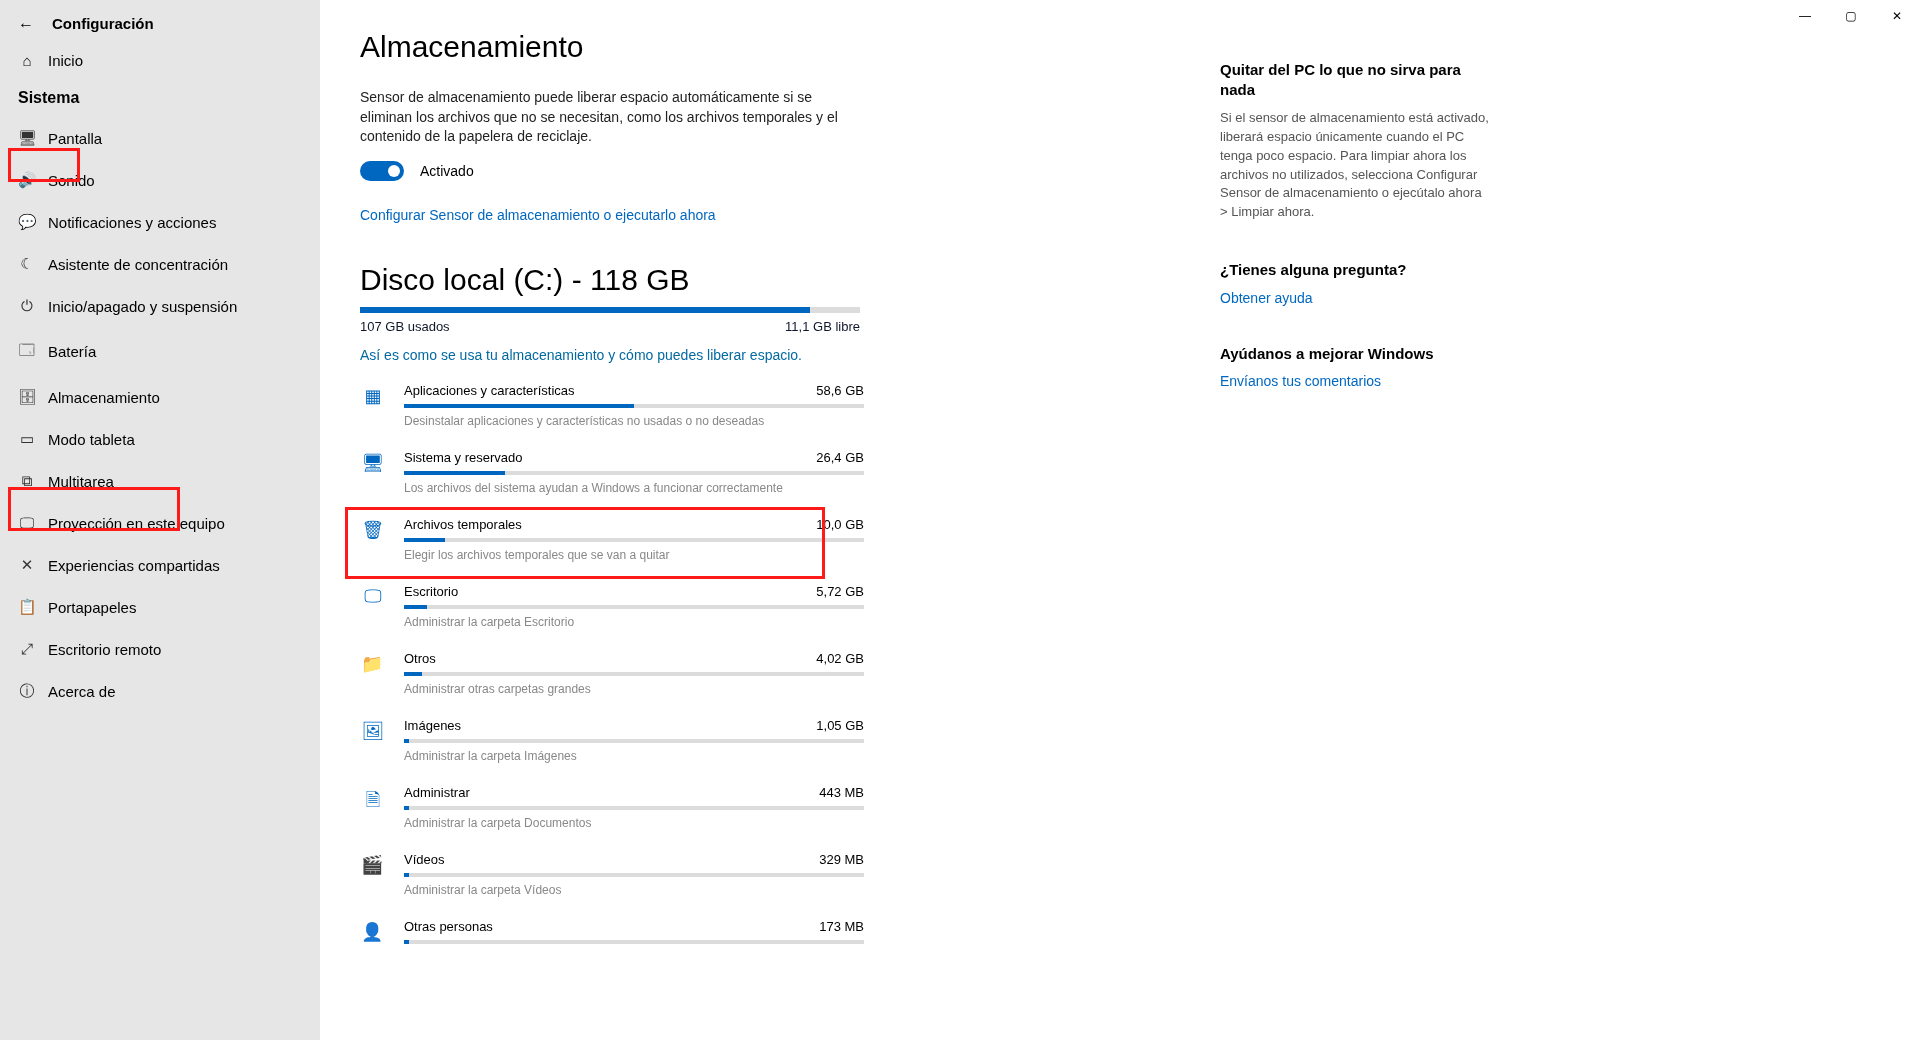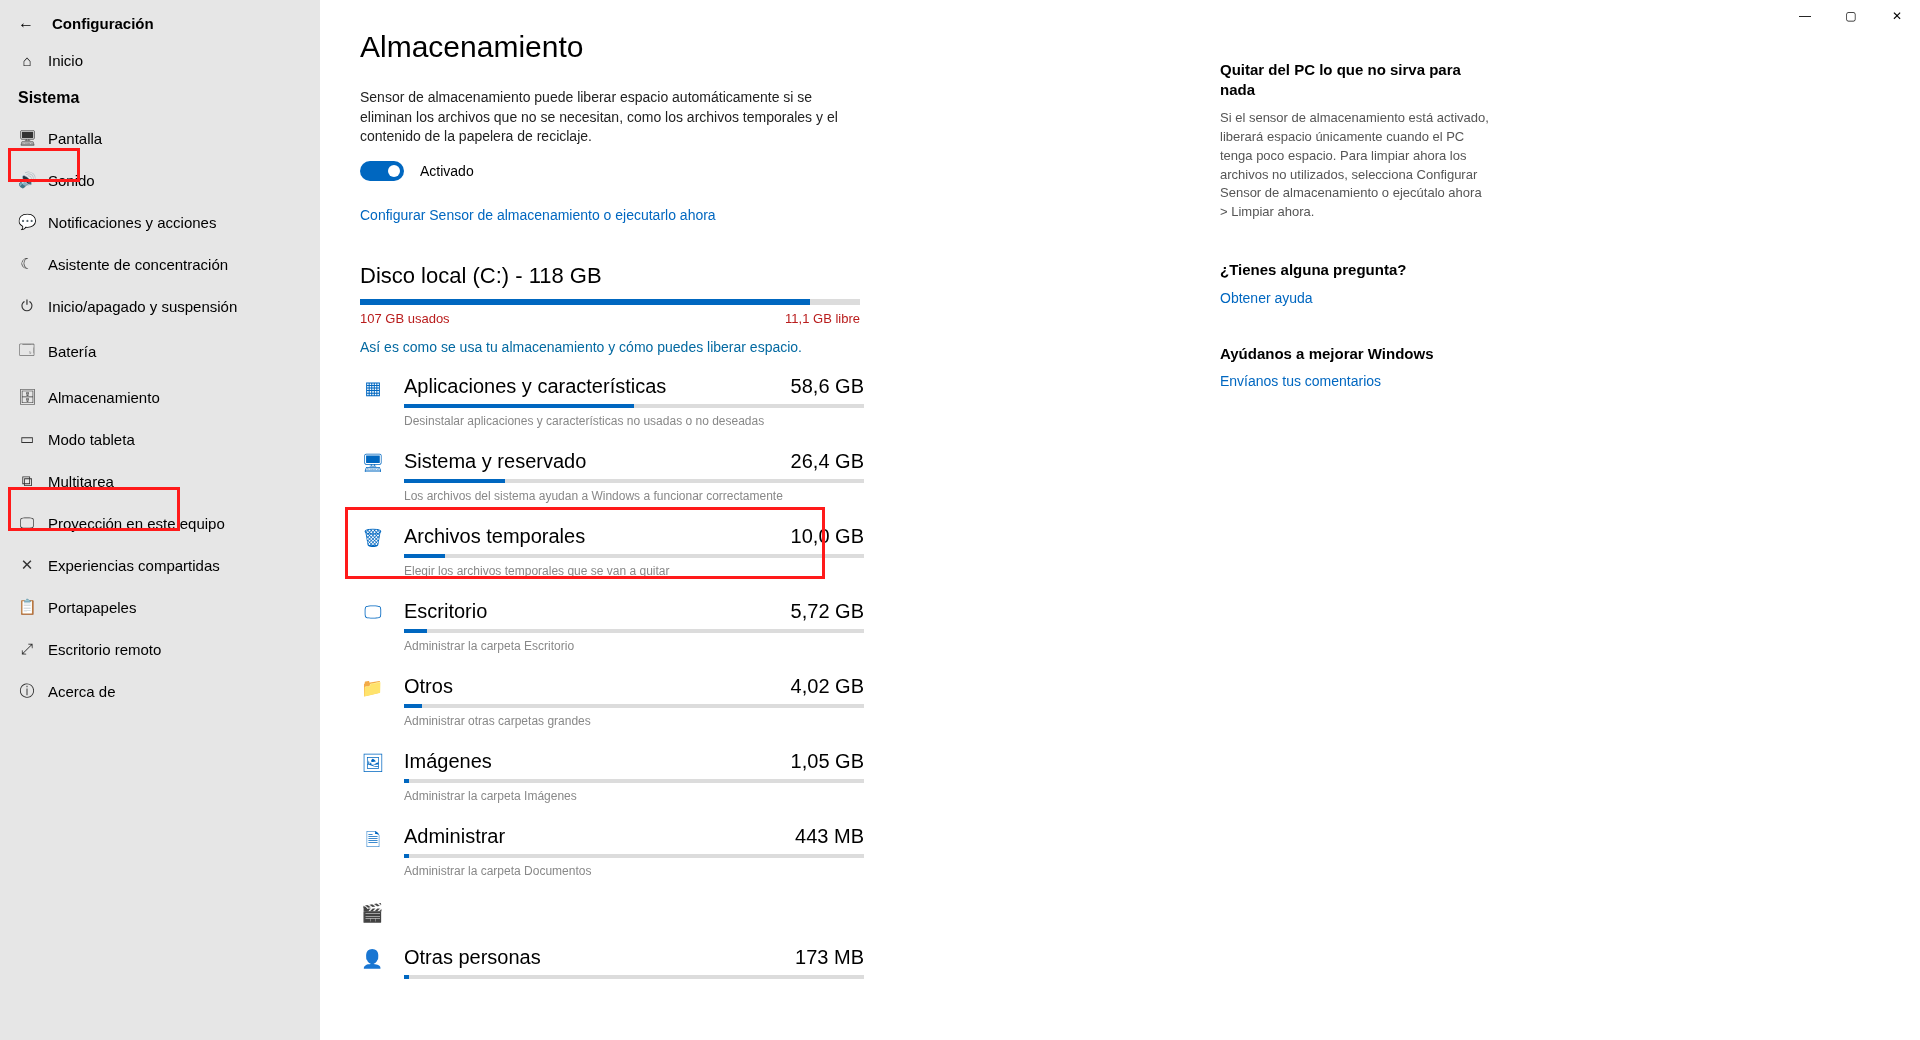--- a/index.html
+++ b/index.html
@@ -27,7 +27,7 @@
 .toggle-knob { width: 12px; height: 12px; border-radius: 50%; background: #fff; position: absolute; right: 4px; top: 4px; }
 .toggle-label { font-size: 14px; }
 .link { color: #0067c0; font-size: 14px; cursor: pointer; }
-.drive-header { font-size: 22px; font-weight: 500; margin-top: 40px; margin-bottom: 10px; }
+.drive-header { font-size: 30px; font-weight: 500; margin-top: 40px; margin-bottom: 10px; }
 .disk-bar { width: 500px; height: 6px; background: #dcdcdc; margin-bottom: 6px; position: relative; }
 .disk-bar-fill { height: 100%; background: #0067c0; }
 .disk-stats { width: 500px; display: flex; justify-content: space-between; font-size: 13px; color: #b91c1c; margin-bottom: 12px; }

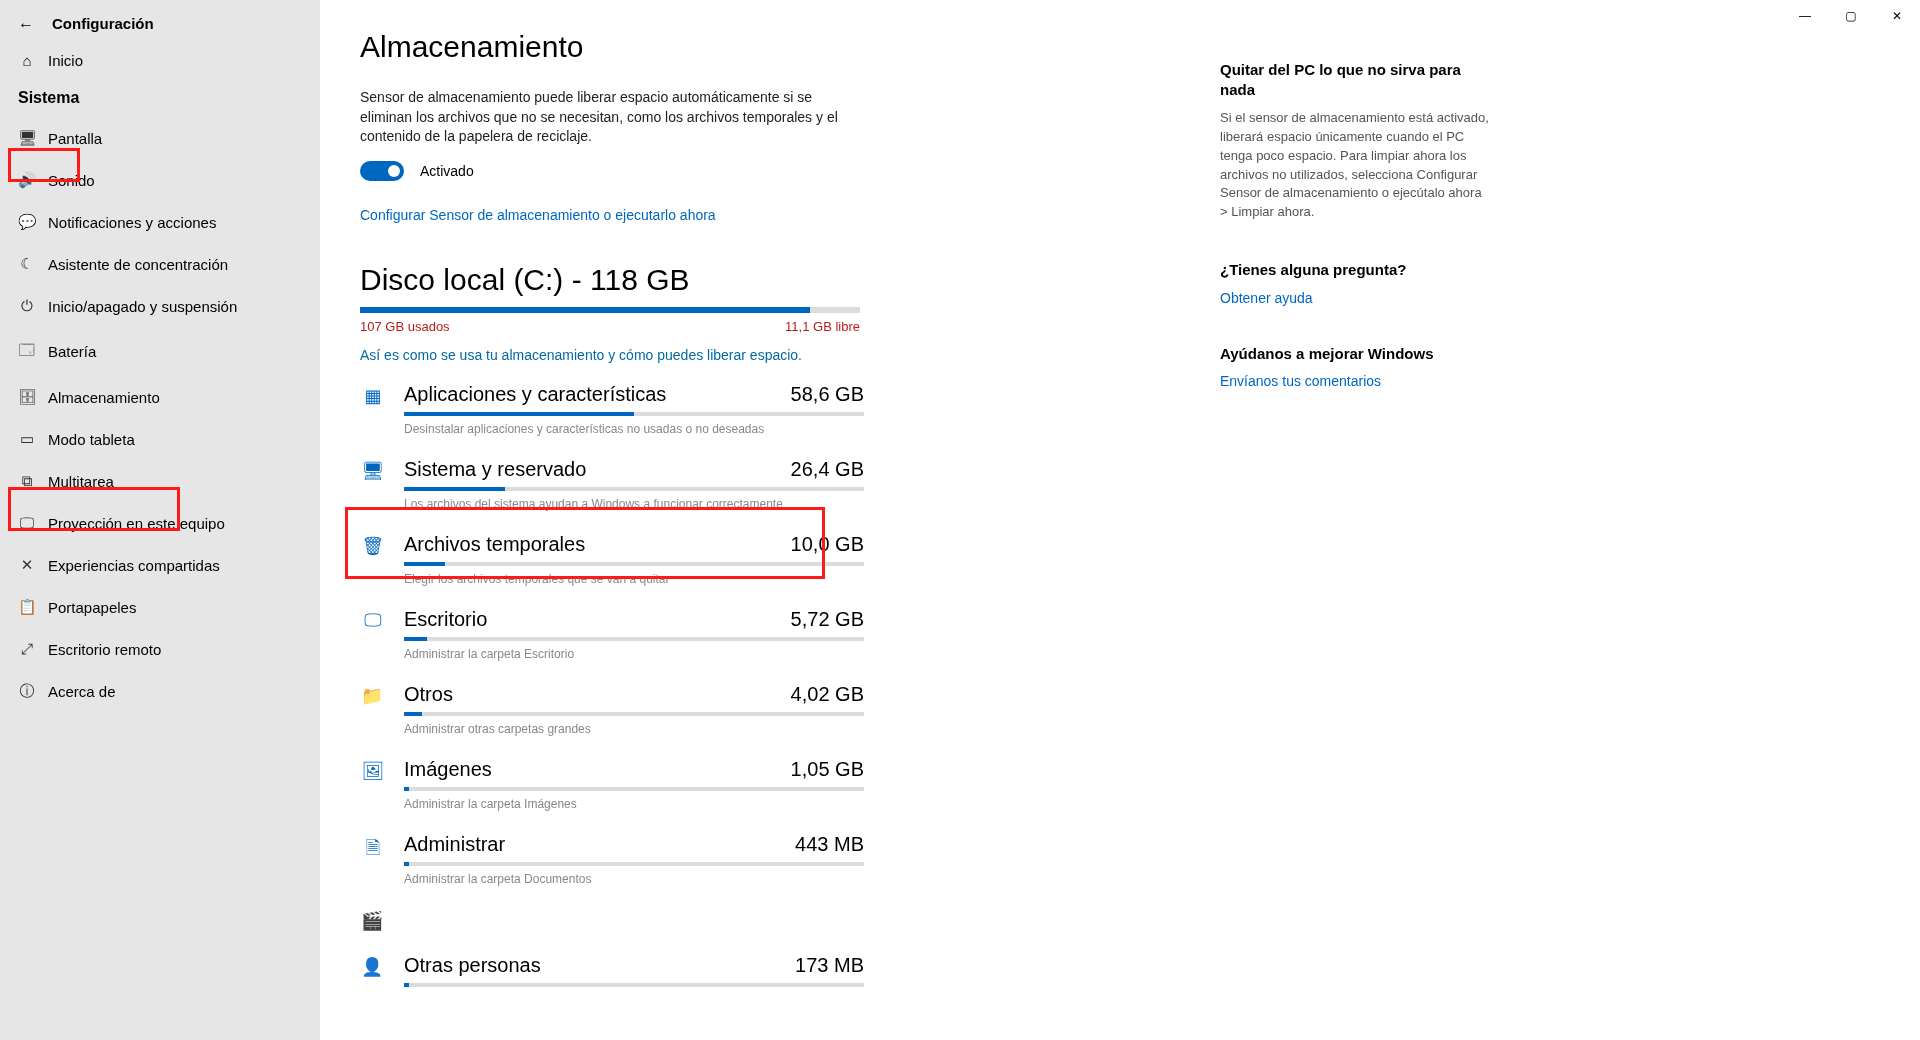--- a/index.html
+++ b/index.html
@@ -30,7 +30,7 @@
 .drive-header { font-size: 30px; font-weight: 500; margin-top: 40px; margin-bottom: 10px; }
 .disk-bar { width: 500px; height: 6px; background: #dcdcdc; margin-bottom: 6px; position: relative; }
 .disk-bar-fill { height: 100%; background: #0067c0; }
-.disk-stats { width: 500px; display: flex; justify-content: space-between; font-size: 13px; color: #b91c1c; margin-bottom: 12px; }
+.disk-stats { width: 500px; display: flex; justify-content: space-between; font-size: 13px; color: #0f172a; margin-bottom: 12px; }
 .breakdown-desc { font-size: 14px; color: #0369a1; max-width: 480px; line-height: 1.4; margin-bottom: 18px; }
 .cat-row { display: flex; gap: 18px; margin-bottom: 22px; cursor: pointer; }
 .cat-icon { width: 26px; padding-top: 2px; color: #0067c0; font-size: 18px; display: flex; justify-content: center; }

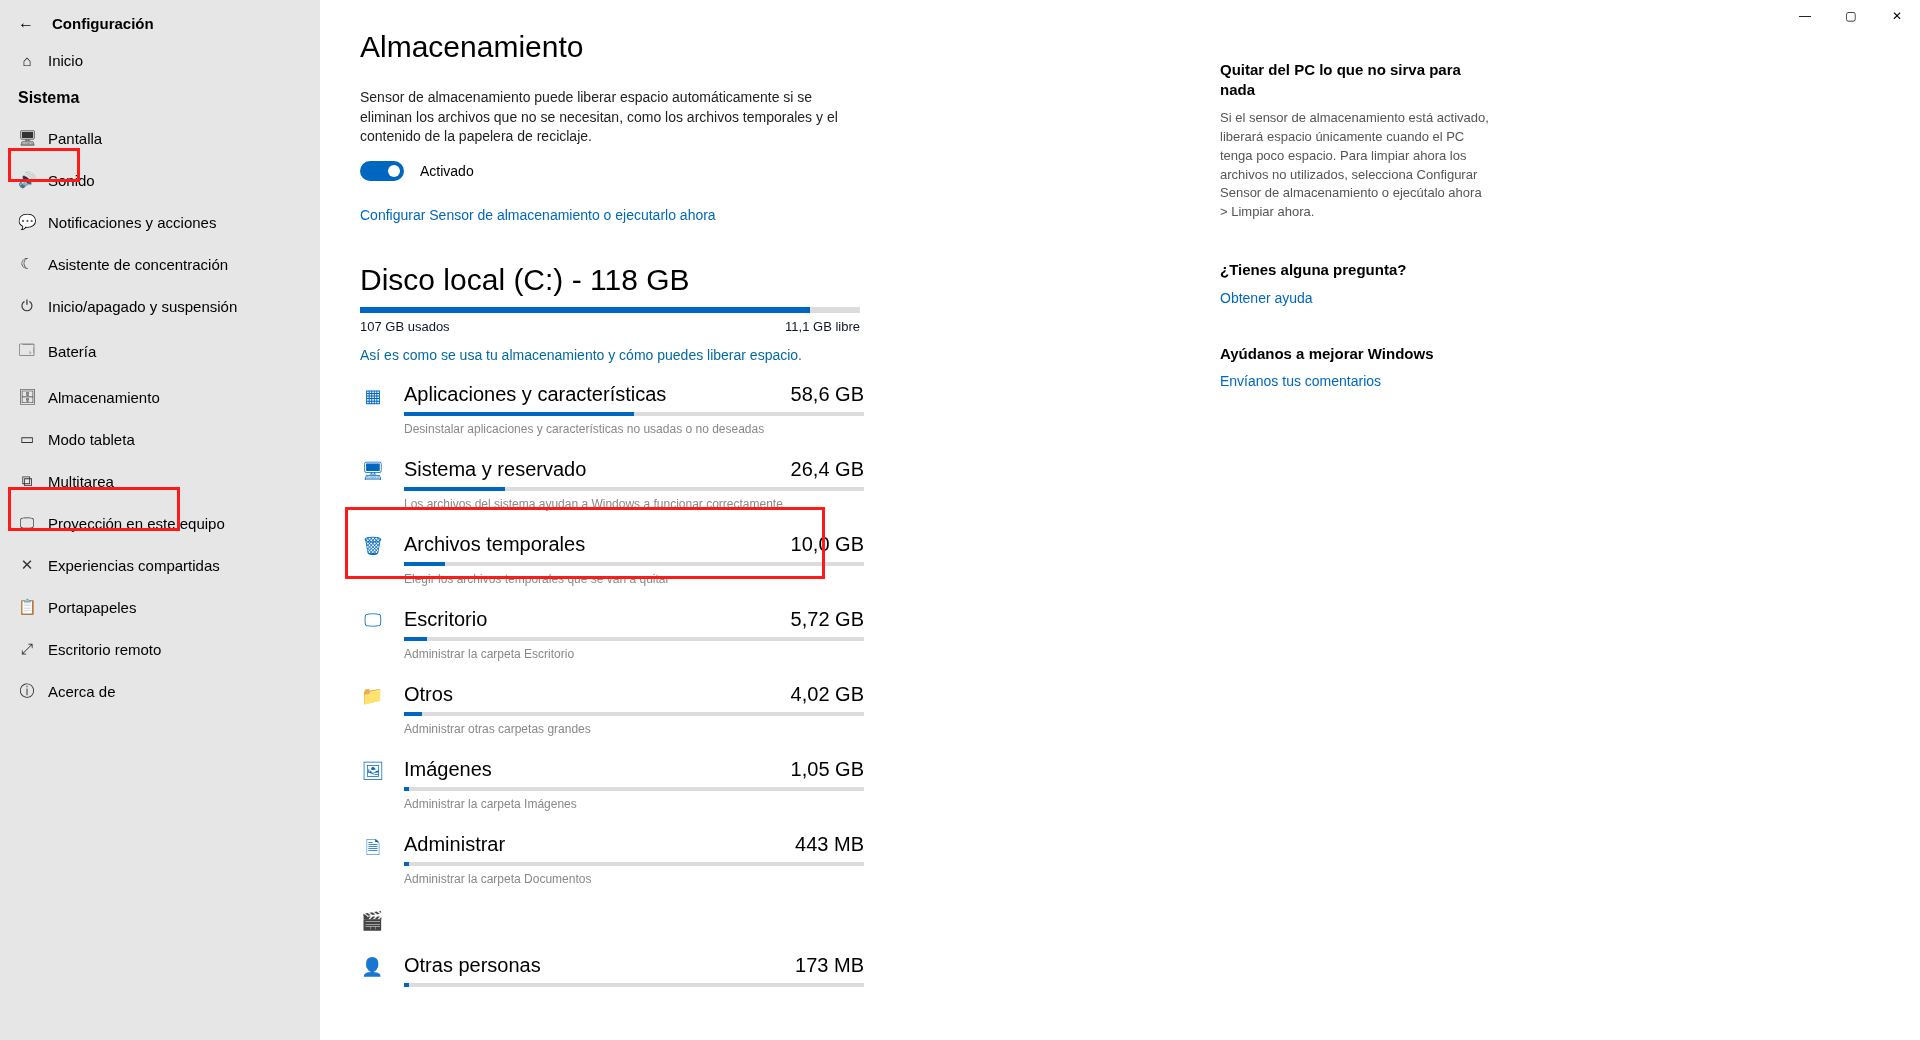--- a/index.html
+++ b/index.html
@@ -35,7 +35,7 @@
 .cat-row { display: flex; gap: 18px; margin-bottom: 22px; cursor: pointer; }
 .cat-icon { width: 26px; padding-top: 2px; color: #0067c0; font-size: 18px; display: flex; justify-content: center; }
 .cat-body { flex: 1; max-width: 460px; }
-.cat-head { display: flex; justify-content: space-between; font-size: 20px; align-items: center; }
+.cat-head { display: flex; justify-content: space-between; font-size: 13px; align-items: center; }
 .cat-bar { height: 4px; background: #dcdcdc; margin: 6px 0 6px 0; }
 .cat-bar-fill { height: 100%; background: #0067c0; }
 .cat-hint { font-size: 12px; color: #888; }

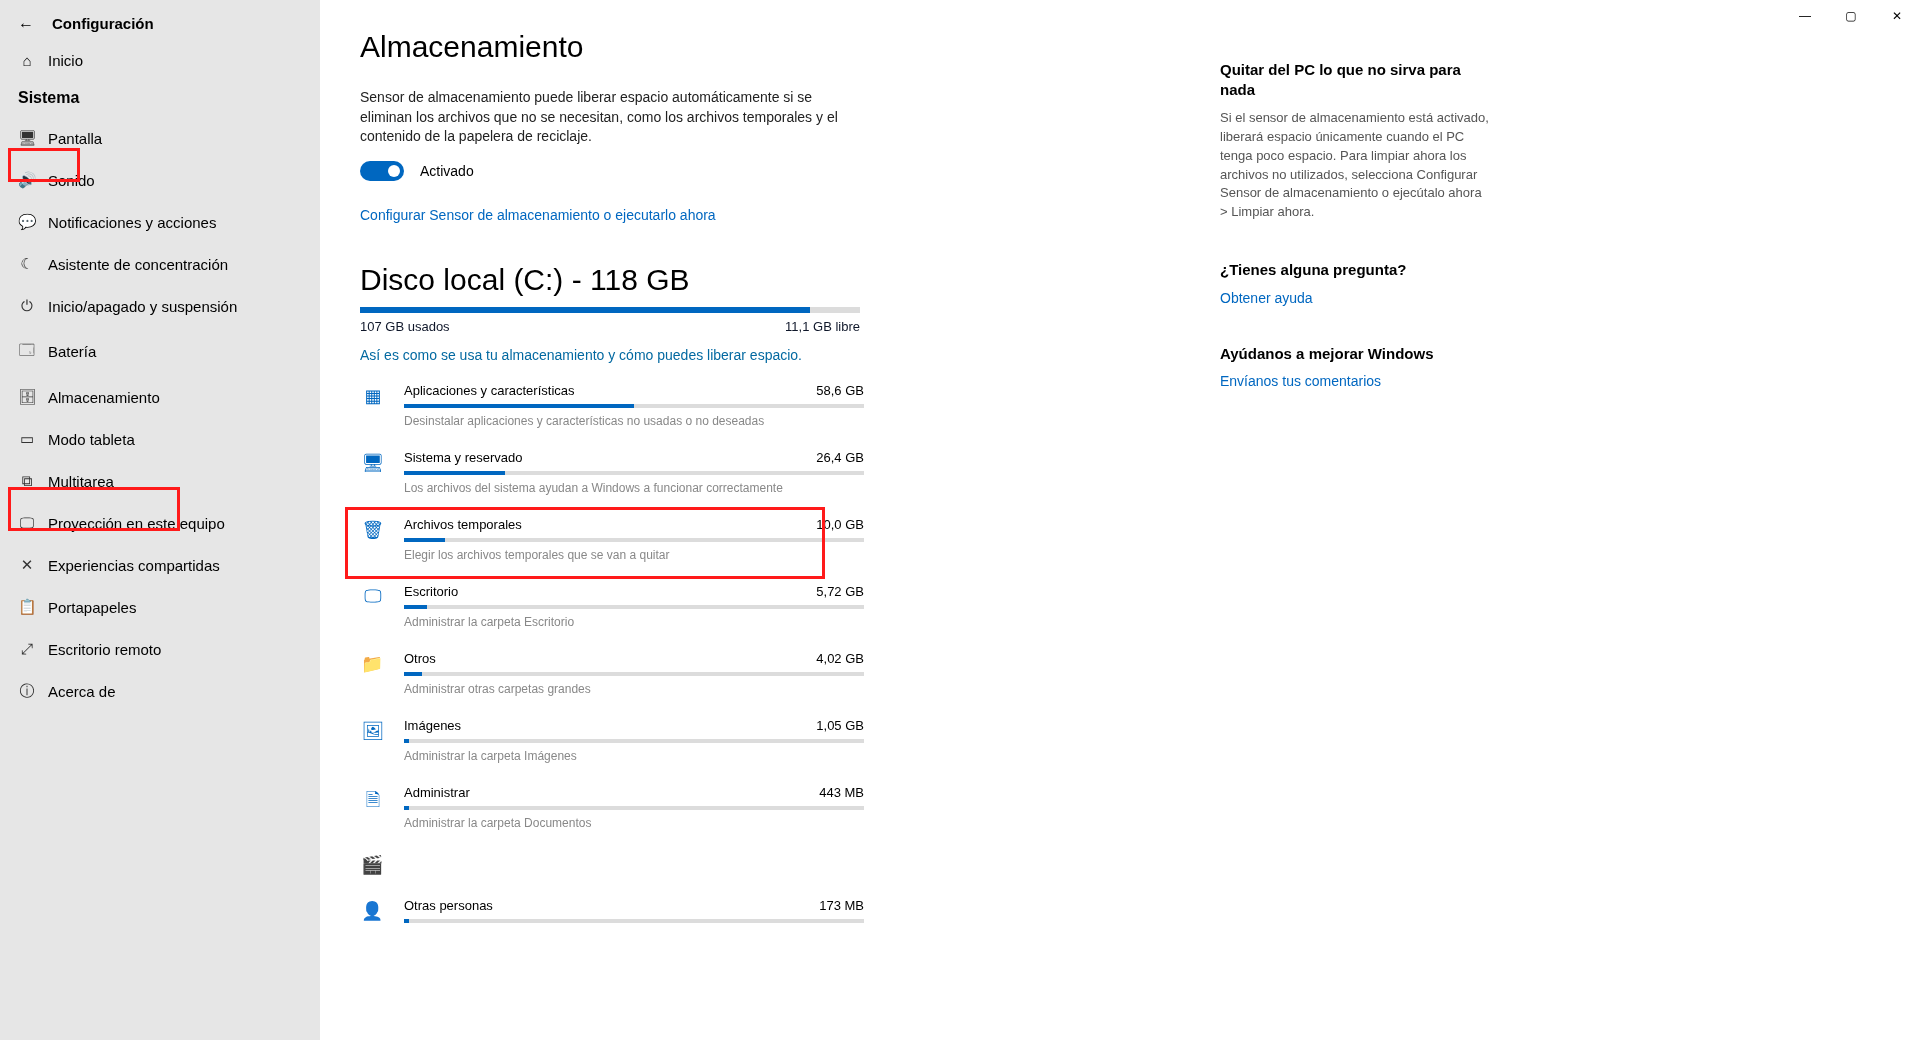--- a/index.html
+++ b/index.html
@@ -234,6 +234,16 @@
         </div>
         <div class="cat-row">
           <div class="cat-icon">🎬</div>
+          <div class="cat-body">
+            <div class="cat-head">
+              <span>Vídeos</span>
+              <span>329 MB</span>
+            </div>
+            <div class="cat-bar">
+              <div class="cat-bar-fill" style="width:1%"></div>
+            </div>
+            <div class="cat-hint">Administrar la carpeta Vídeos</div>
+          </div>
         </div>
         <div class="cat-row">
           <div class="cat-icon">👤</div>

